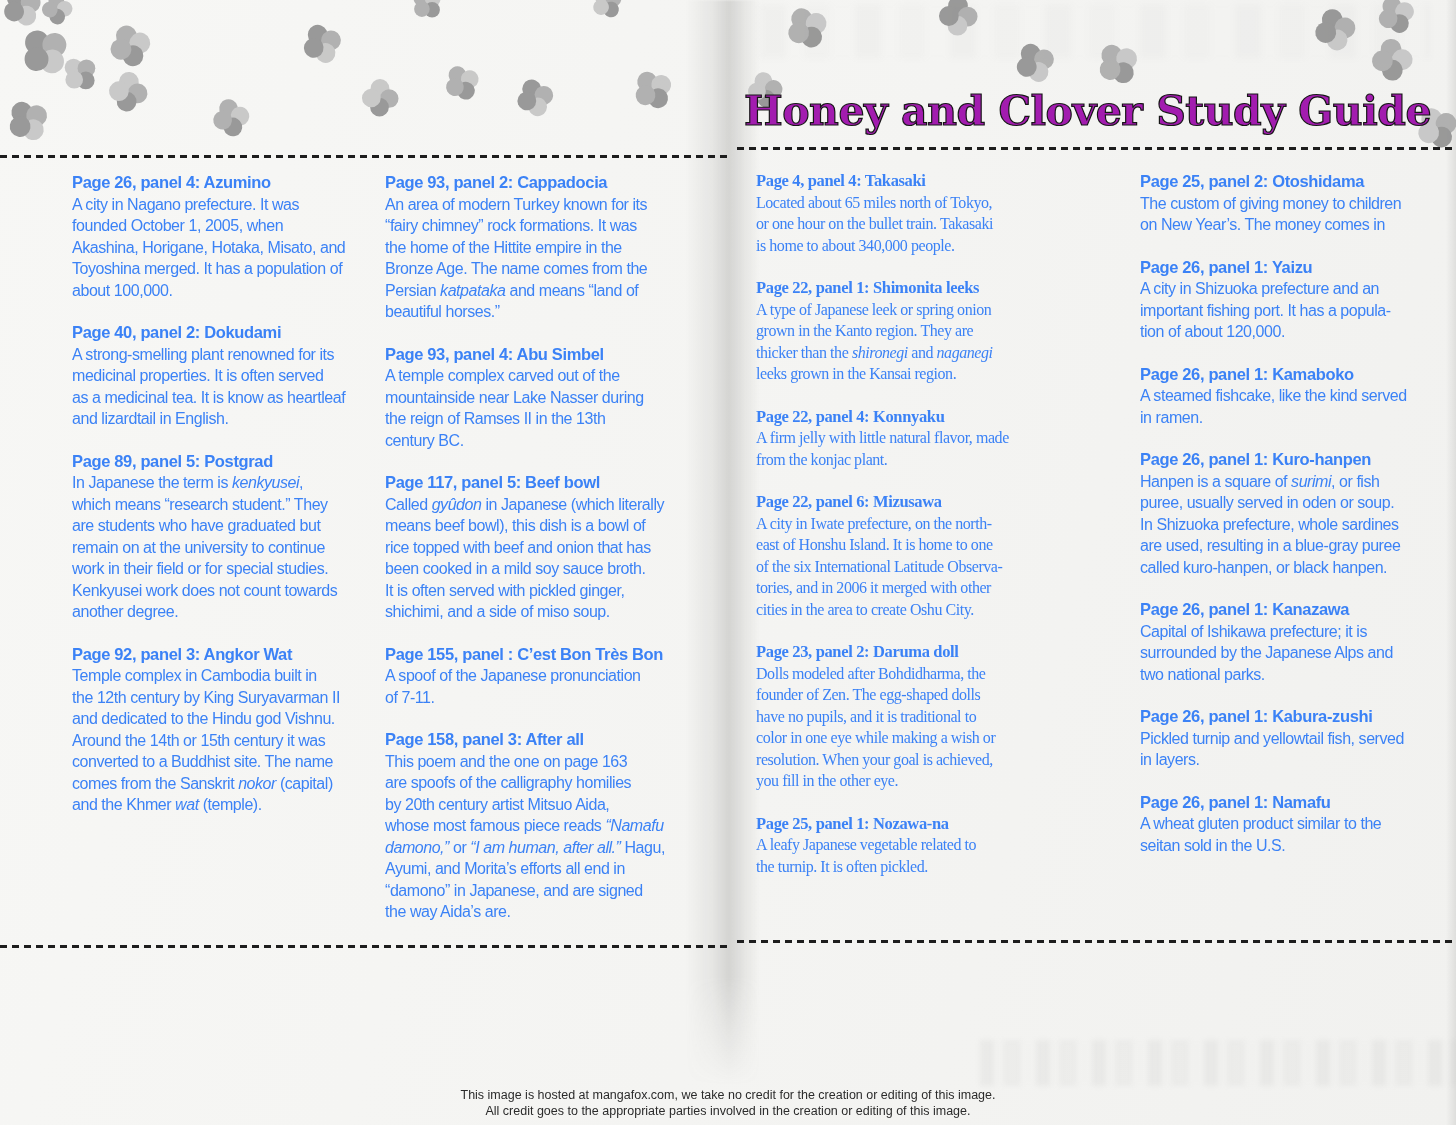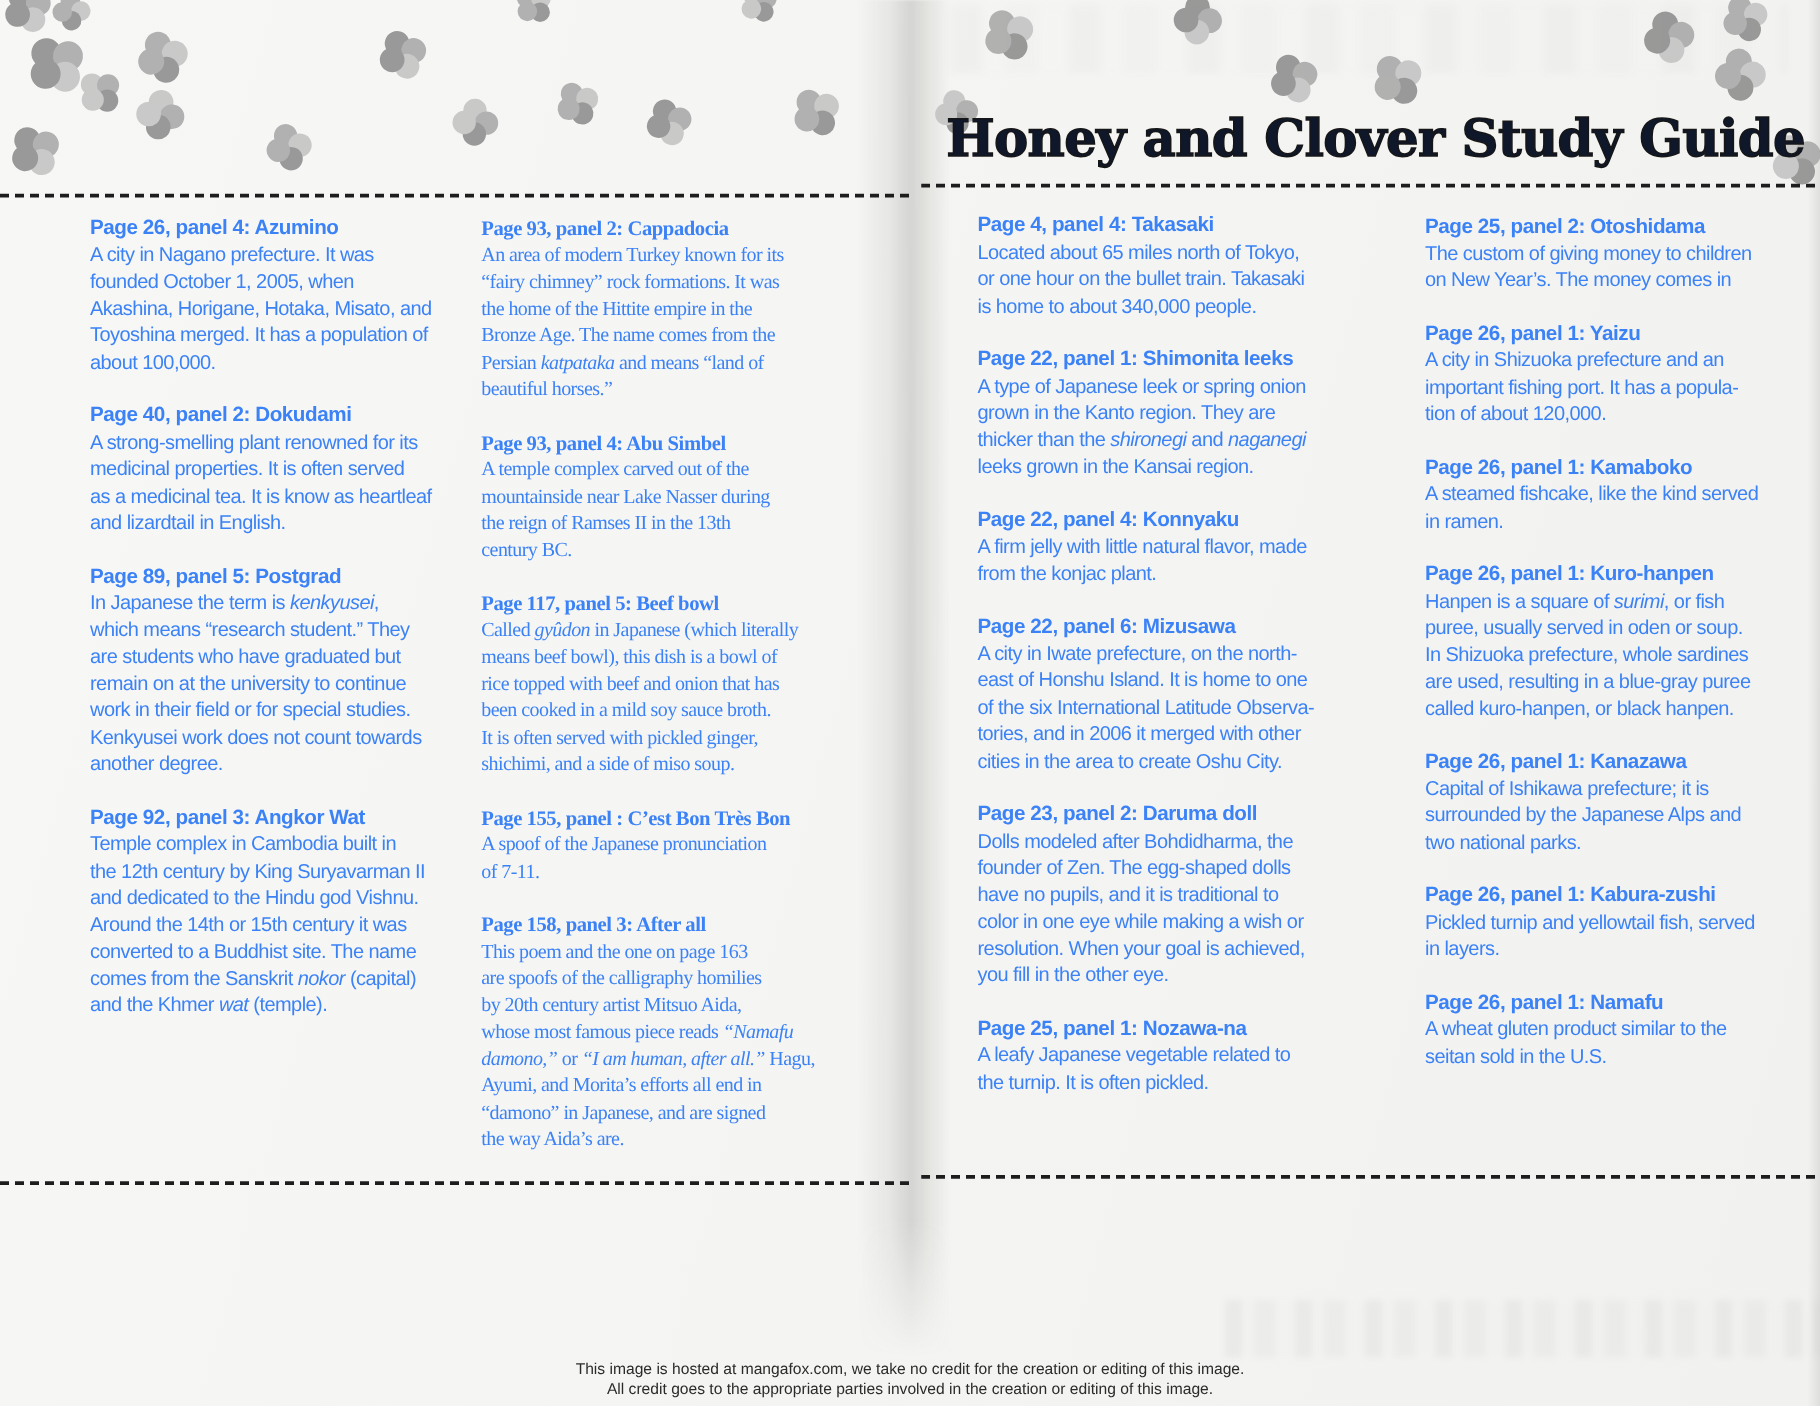--- a/index.html
+++ b/index.html
@@ -31,7 +31,7 @@
   
   .title{
     position:absolute;left:744px;top:88px;width:700px;margin:0;
-    text-align:right;color:#0f172a;
+    text-align:left;color:#a21caf;
     font-family:"DejaVu Serif",serif;font-weight:bold;font-size:41px;line-height:46px;
     letter-spacing:-.5px;-webkit-text-stroke:1.2px #161616;
   }

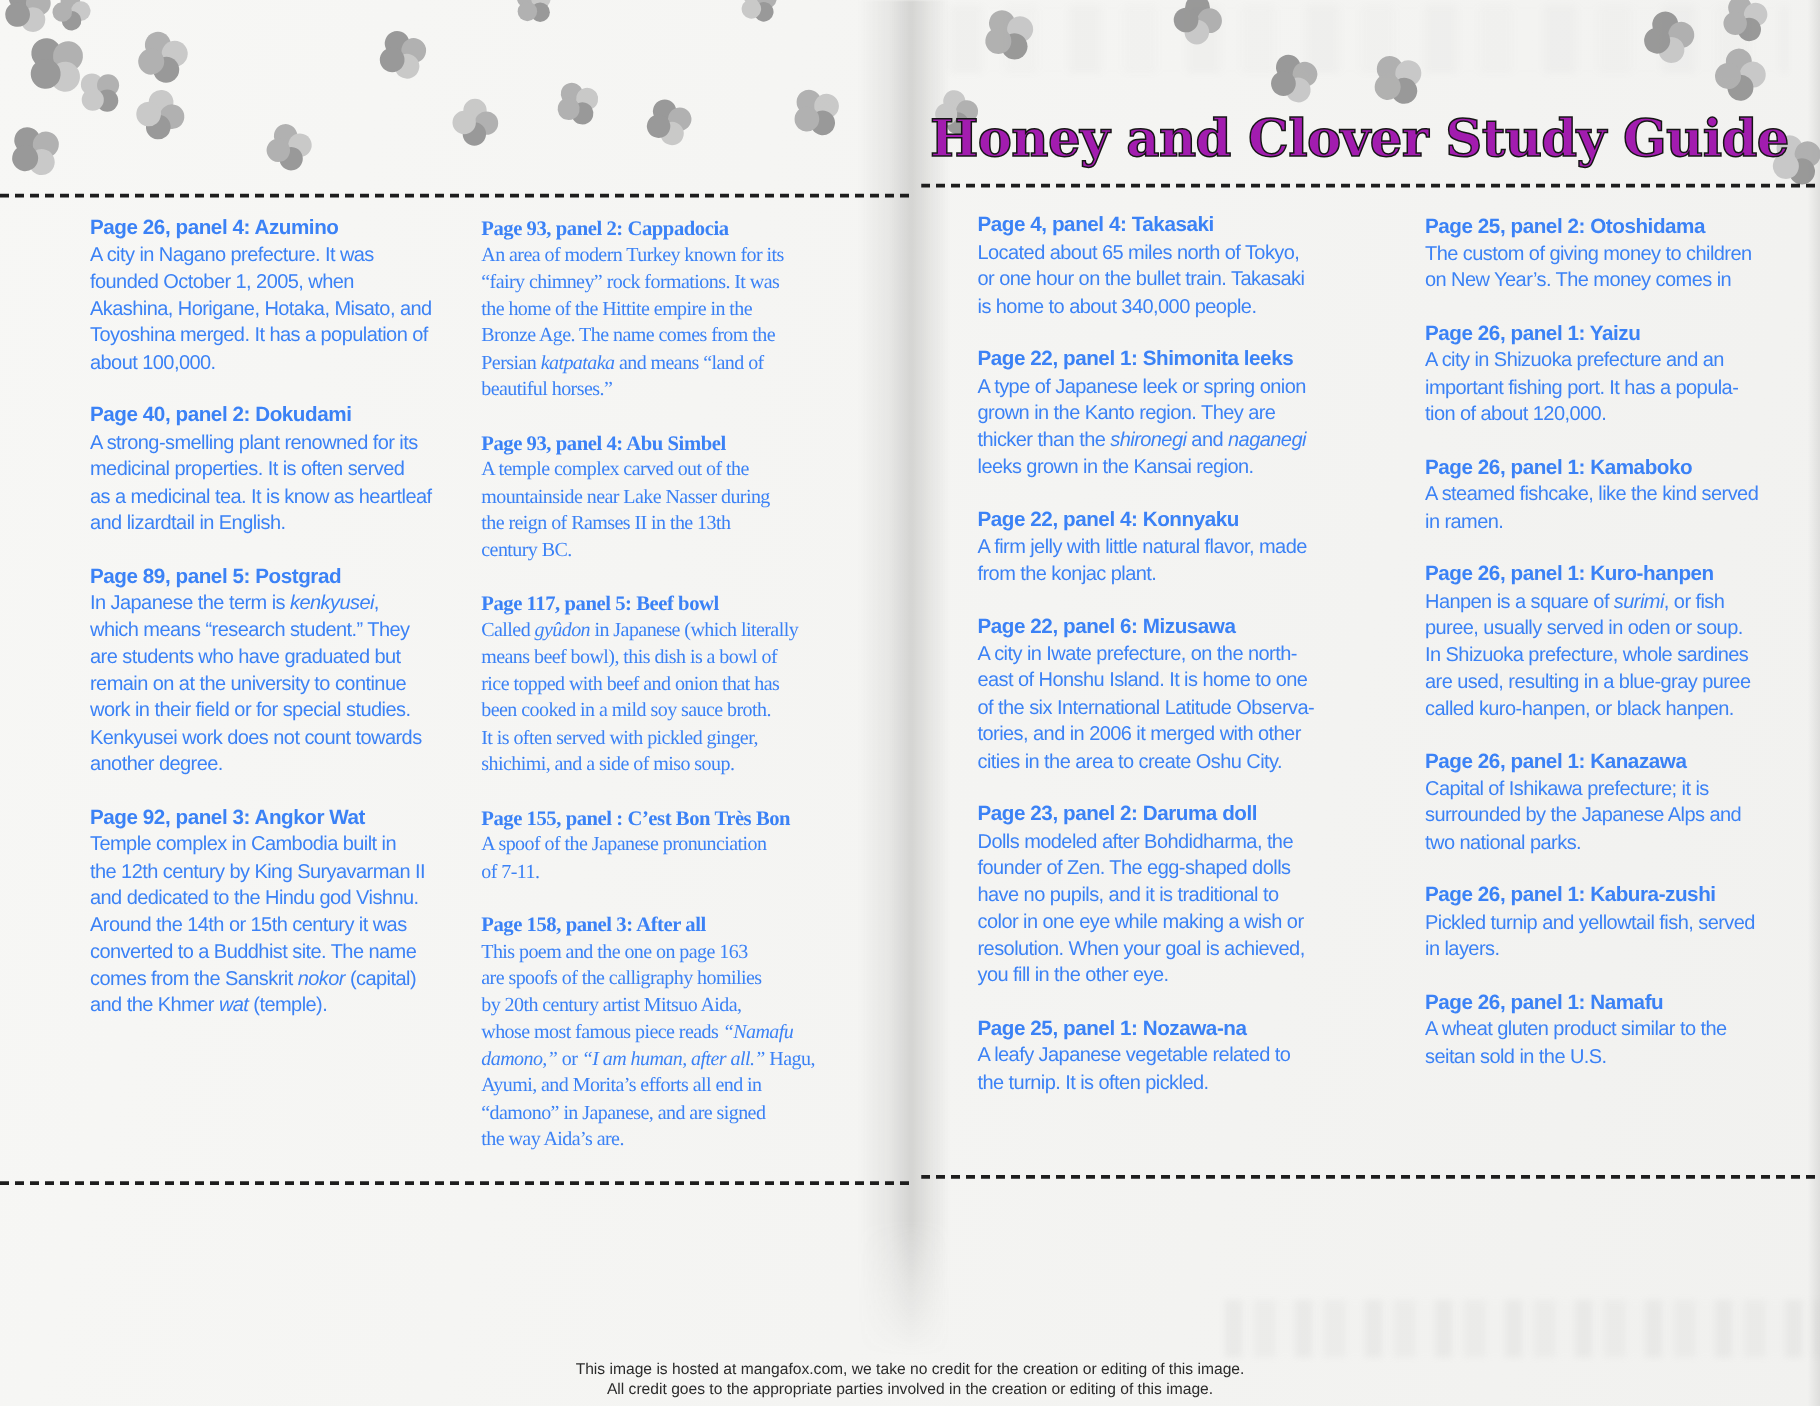--- a/index.html
+++ b/index.html
@@ -47,7 +47,7 @@
   
   .col{position:absolute;width:330px;color:#3b82f6;font-size:16px;line-height:21.5px;letter-spacing:-.45px;}
   .col-1{left:72px;top:172px;}
-  .col-2{left:385px;top:172px;font-family:Liberation Serif, serif;}
+  .col-2{left:385px;top:172px;}
   .col-3{left:782px;top:170px;}
   .col-4{left:1140px;top:171px;}
   .entry{margin:0 0 21px 0;}

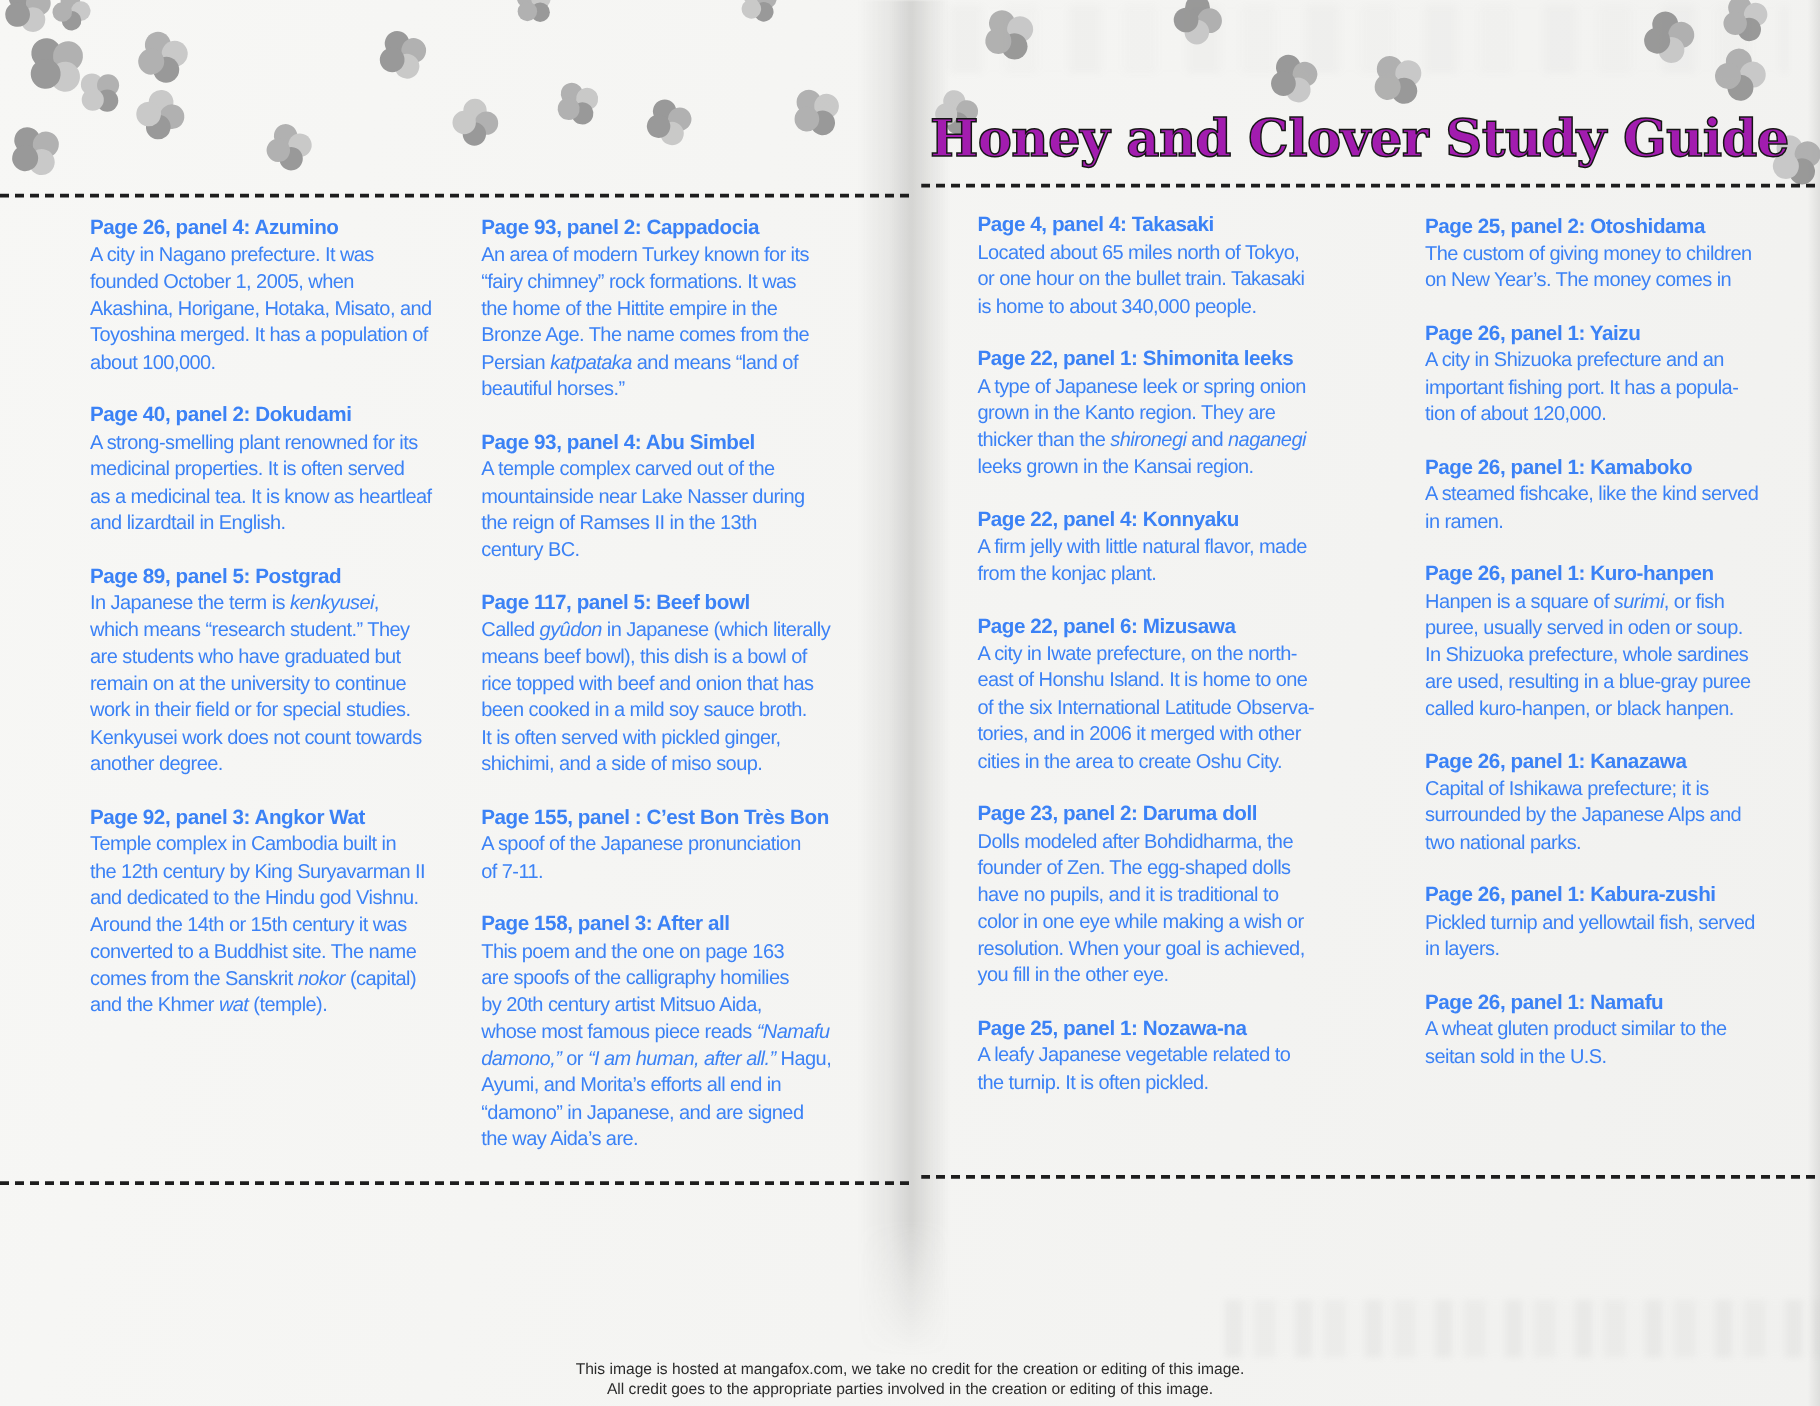--- a/index.html
+++ b/index.html
@@ -48,7 +48,7 @@
   .col{position:absolute;width:330px;color:#3b82f6;font-size:16px;line-height:21.5px;letter-spacing:-.45px;}
   .col-1{left:72px;top:172px;}
   .col-2{left:385px;top:172px;}
-  .col-3{left:782px;top:170px;}
+  .col-3{left:756px;top:170px;font-family:Liberation Serif, serif;}
   .col-4{left:1140px;top:171px;}
   .entry{margin:0 0 21px 0;}
   .heading{font-weight:bold;font-size:16.5px;letter-spacing:-.35px;white-space:nowrap;}

